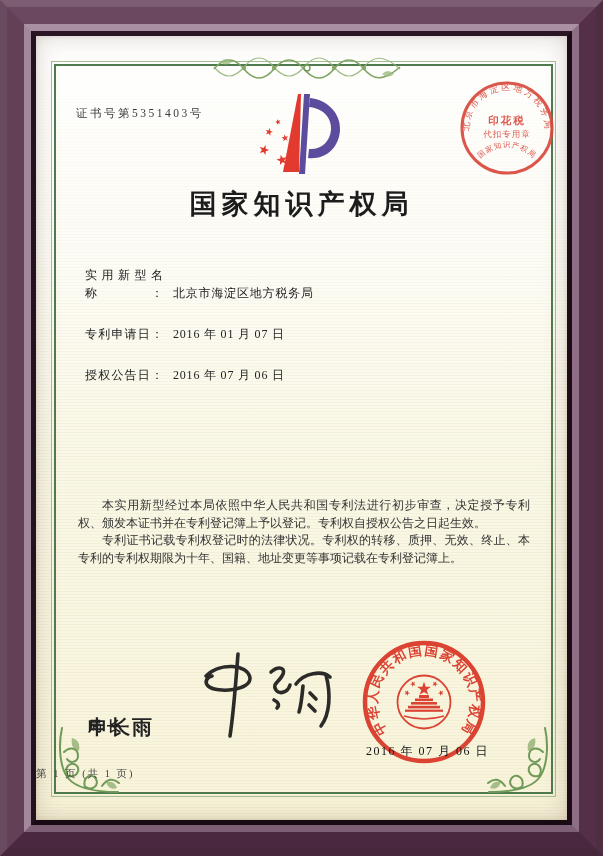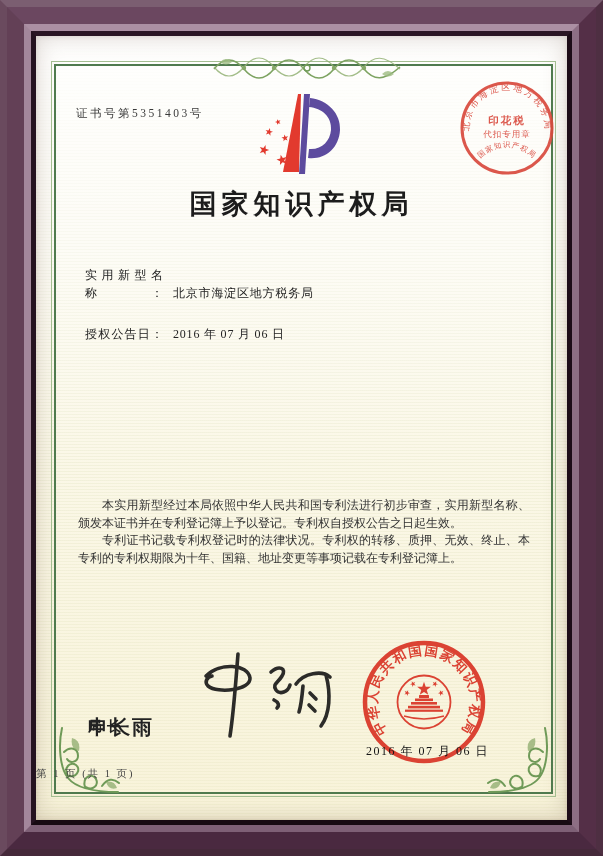--- a/index.html
+++ b/index.html
@@ -129,6 +129,9 @@
                 <span class="flabel">实用新型名称：</span><span class="fvalue">北京市海淀区地方税务局</span>
               </div>
               <div class="field-row">
+                <span class="flabel">专利申请日：</span><span class="fvalue">2016 年 01 月 07 日</span>
+              </div>
+              <div class="field-row">
                 <span class="flabel">授权公告日：</span><span class="fvalue">2016 年 07 月 06 日</span>
               </div>
             </div>

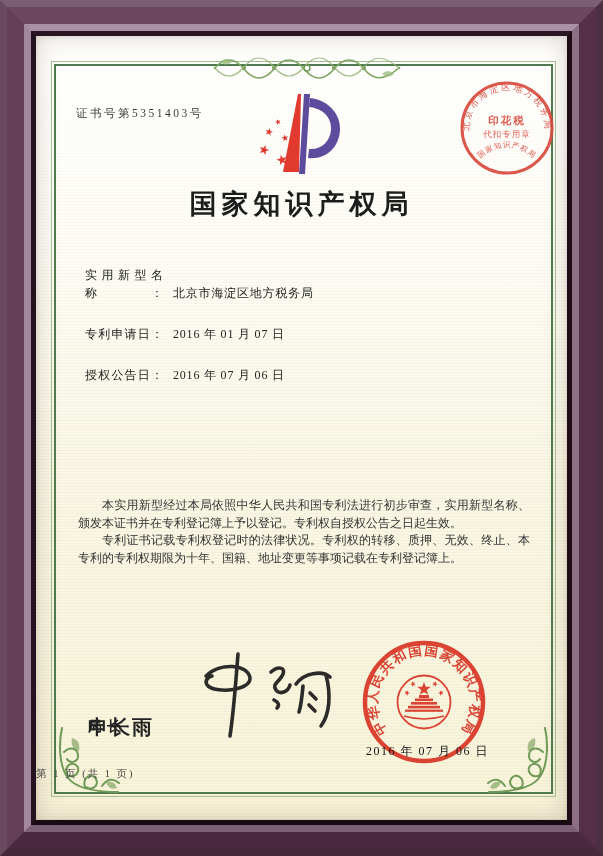--- a/index.html
+++ b/index.html
@@ -137,7 +137,7 @@
             </div>
 
             <div class="body-text">
-              <p>本实用新型经过本局依照中华人民共和国专利法进行初步审查，实用新型名称、颁发本证书并在专利登记簿上予以登记。专利权自授权公告之日起生效。</p>
+              <p>本实用新型经过本局依照中华人民共和国专利法进行初步审查，决定授予专利权、颁发本证书并在专利登记簿上予以登记。专利权自授权公告之日起生效。</p>
               <p>专利证书记载专利权登记时的法律状况。专利权的转移、质押、无效、终止、本专利的专利权期限为十年、国籍、地址变更等事项记载在专利登记簿上。</p>
             </div>
 

